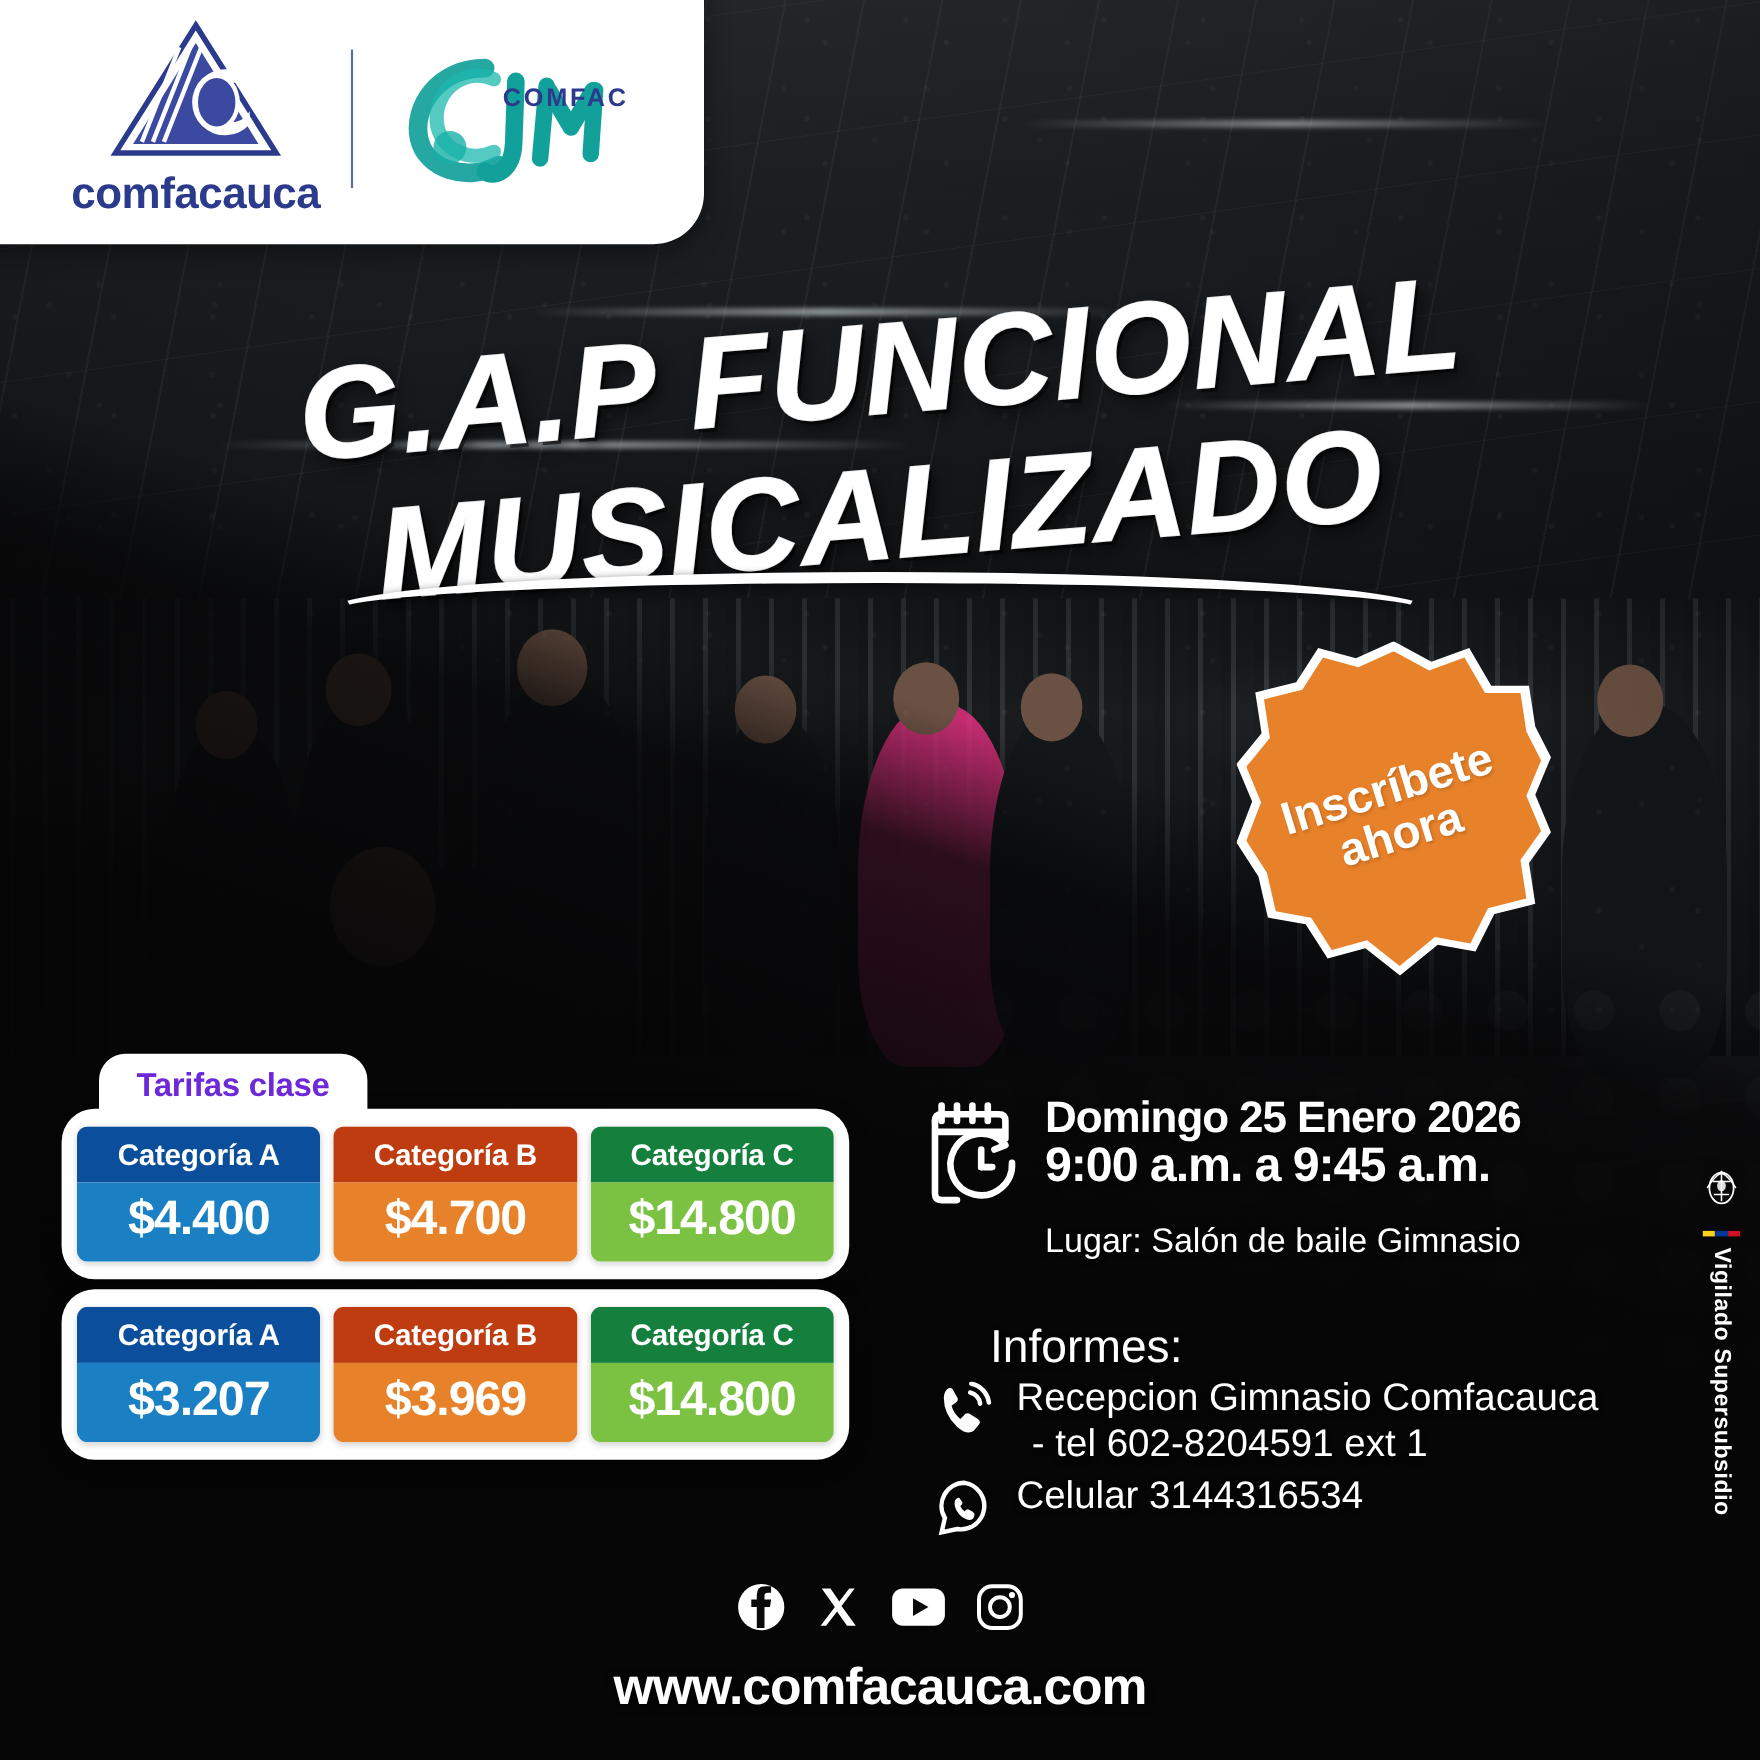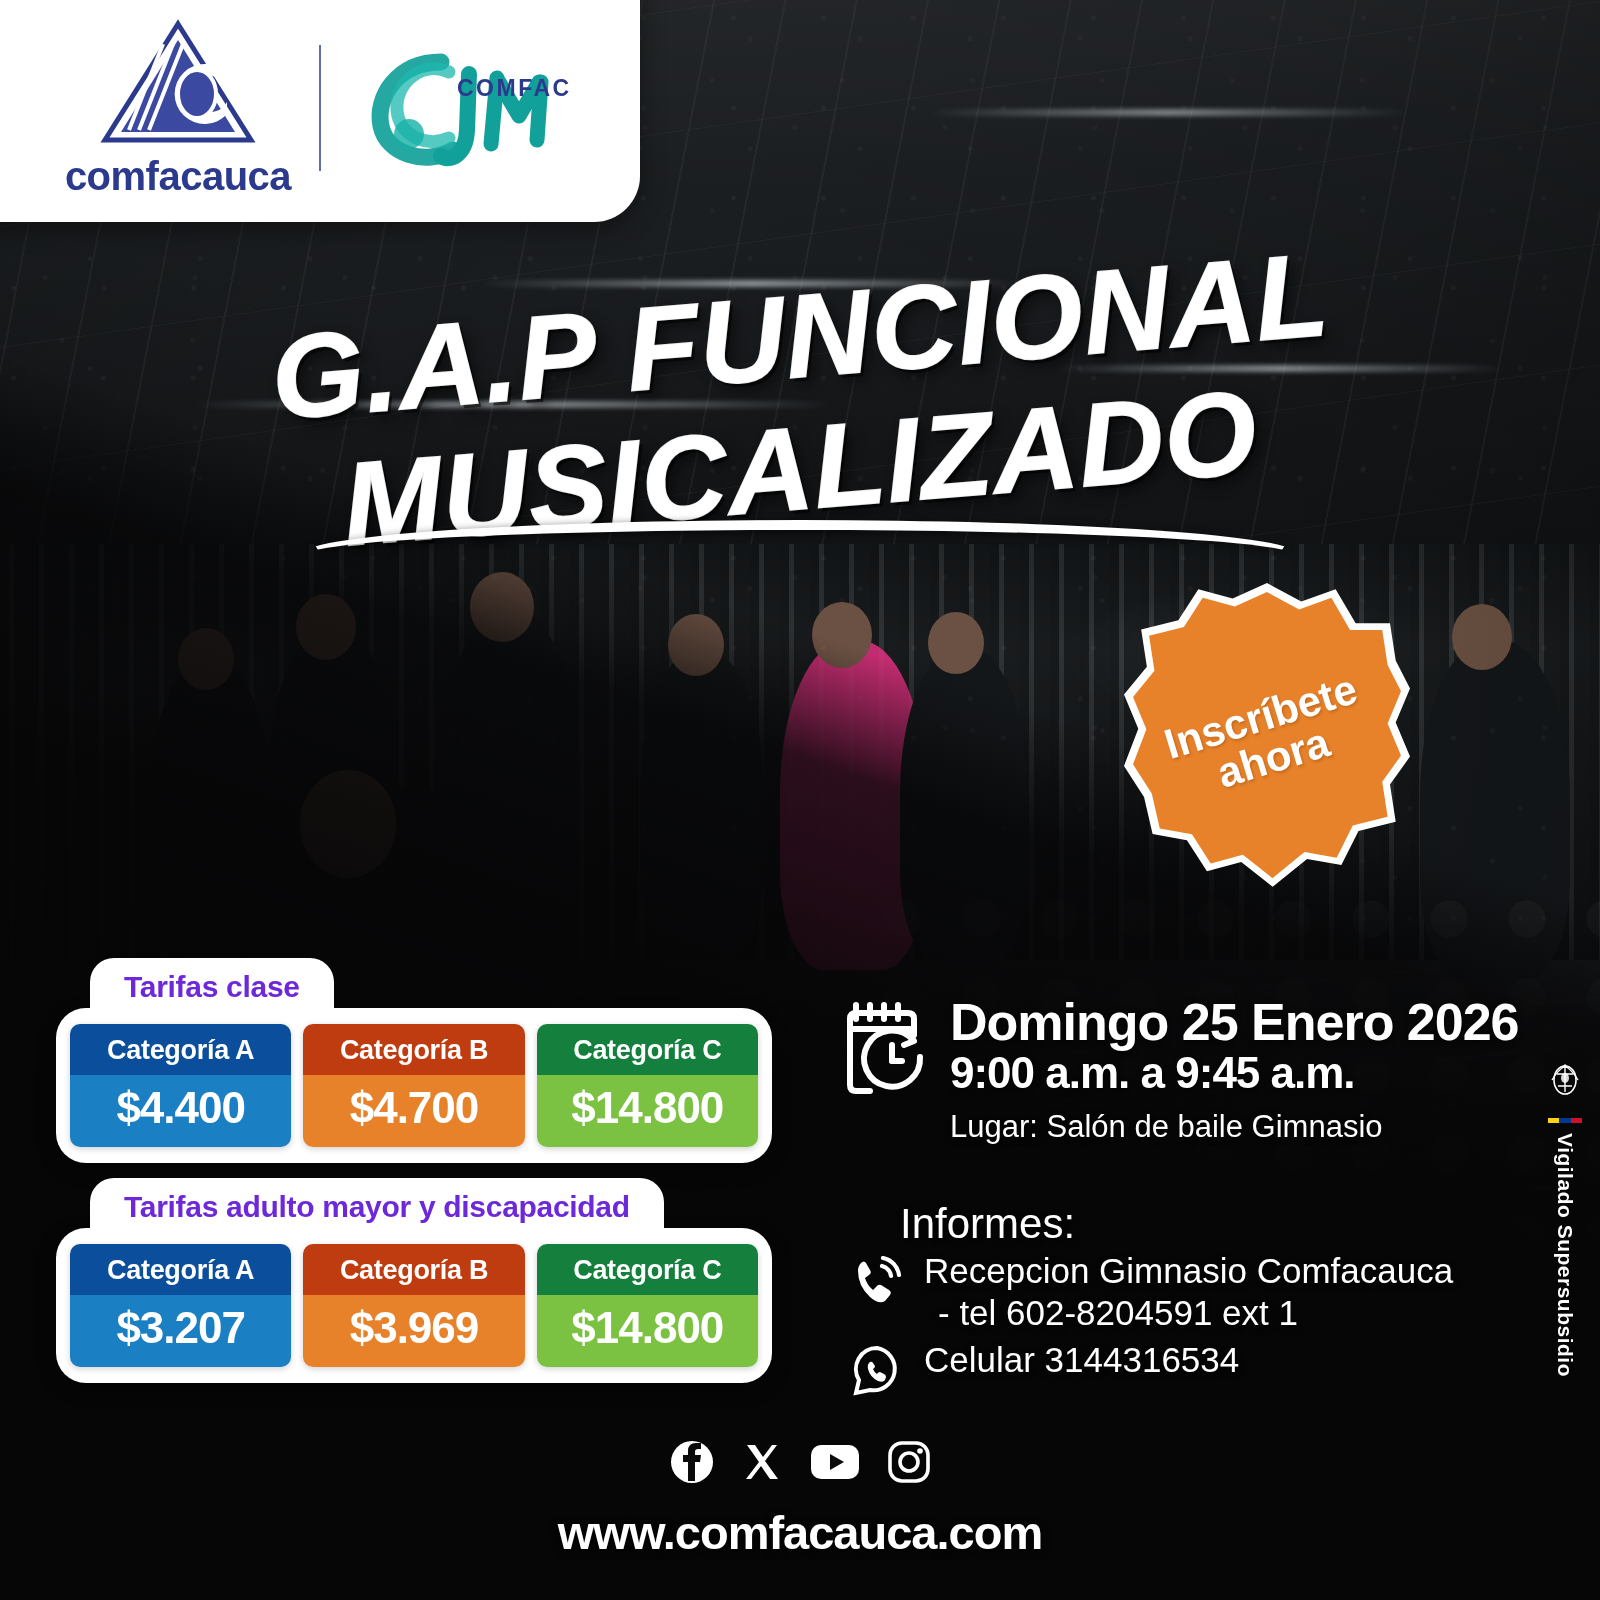--- a/index.html
+++ b/index.html
@@ -244,7 +244,7 @@
   .event-lines { color:#fff; }
   .event-date {
     font-family:"Liberation Sans", sans-serif;
-    font-weight:bold; font-size:52px; line-height:1.06;
+    font-weight:bold; font-size:40px; line-height:1.06;
     letter-spacing:-1px; white-space:nowrap;
     text-shadow:0 2px 6px rgba(0,0,0,.7);
   }

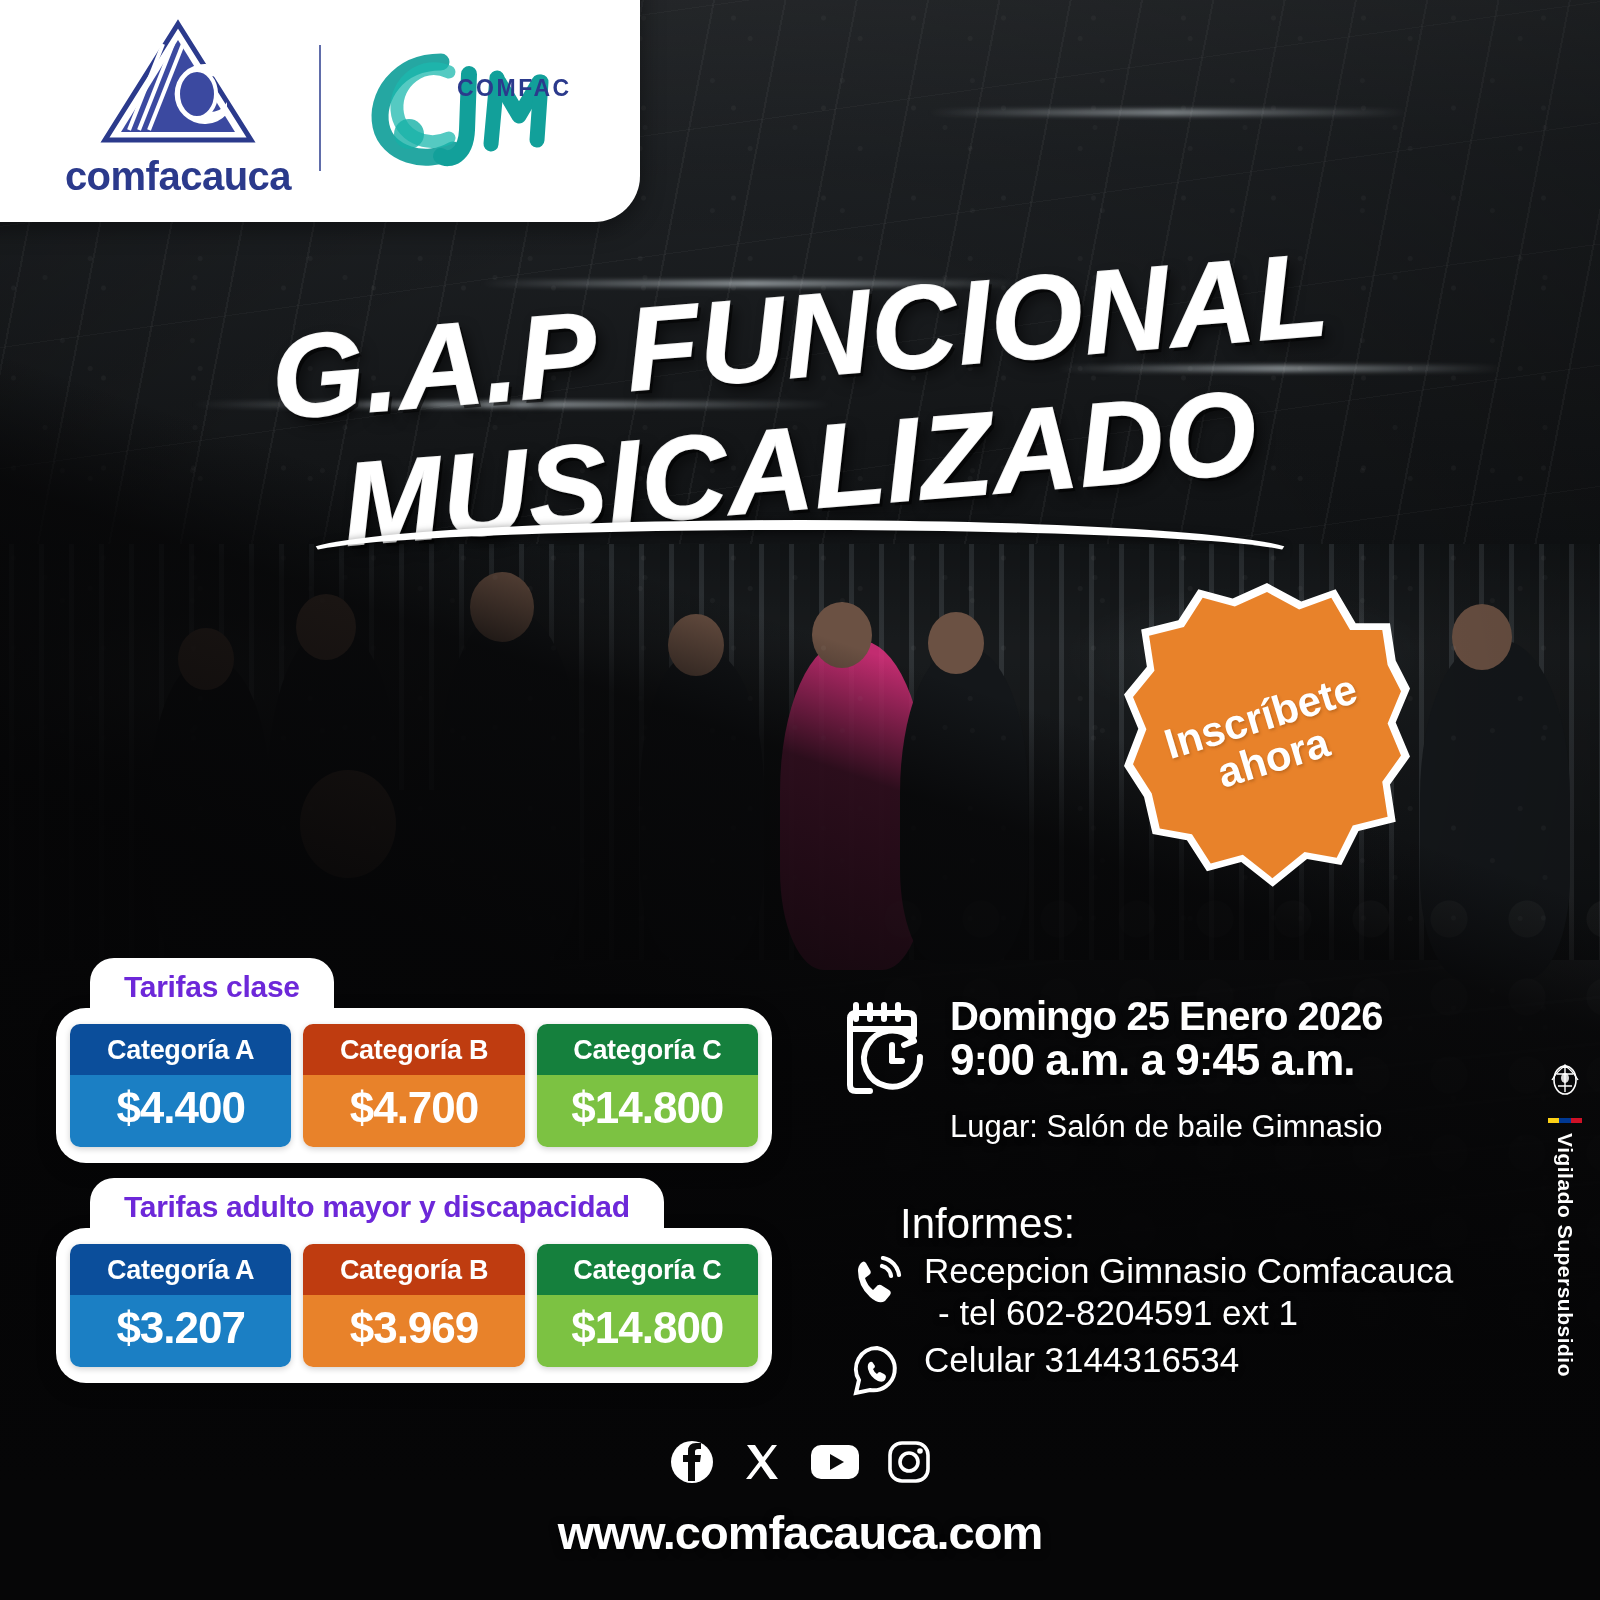--- a/index.html
+++ b/index.html
@@ -424,9 +424,6 @@
   </div>
 
   <div class="price-group g2">
-    <div class="tarifa-tab">
-      <span>Tarifas adulto mayor y discapacidad</span>
-    </div>
     <div class="price-card-shell">
       <div class="price-card card-blue">
         <div class="pc-head">Categoría A</div>

